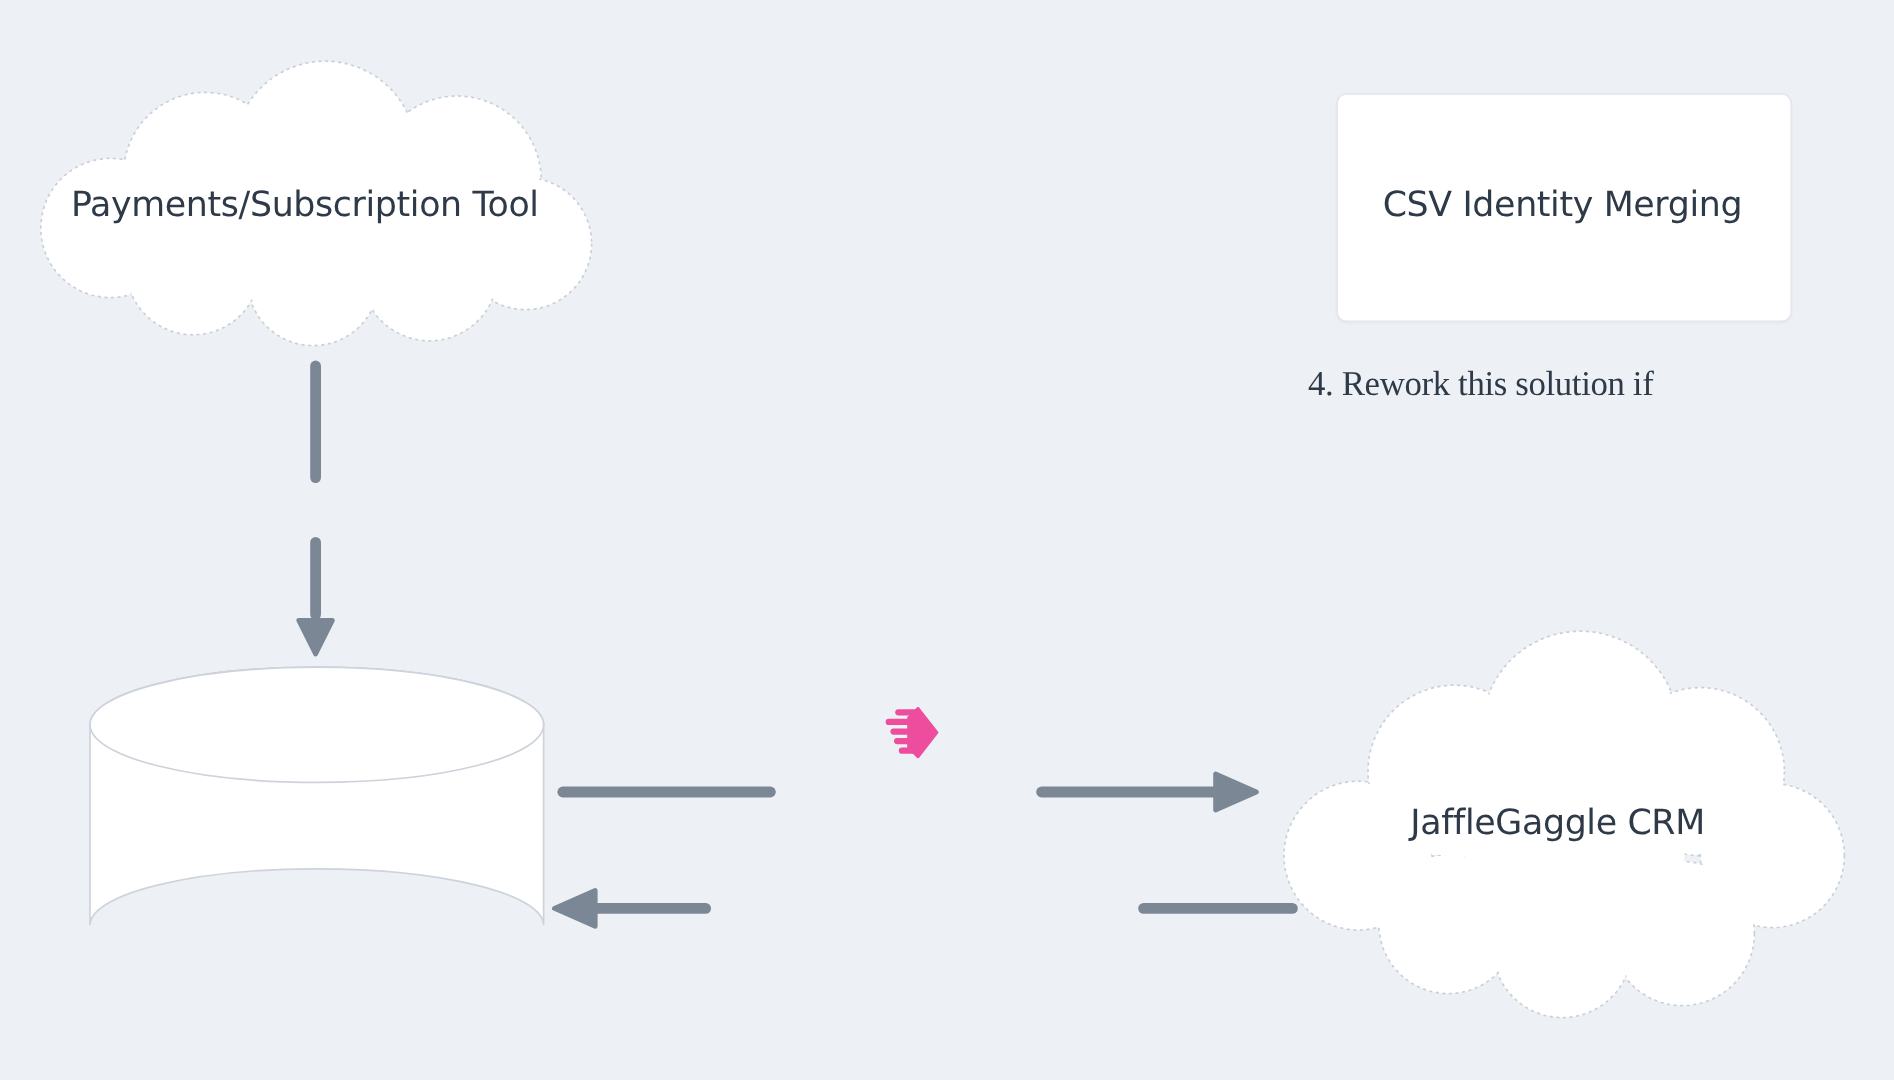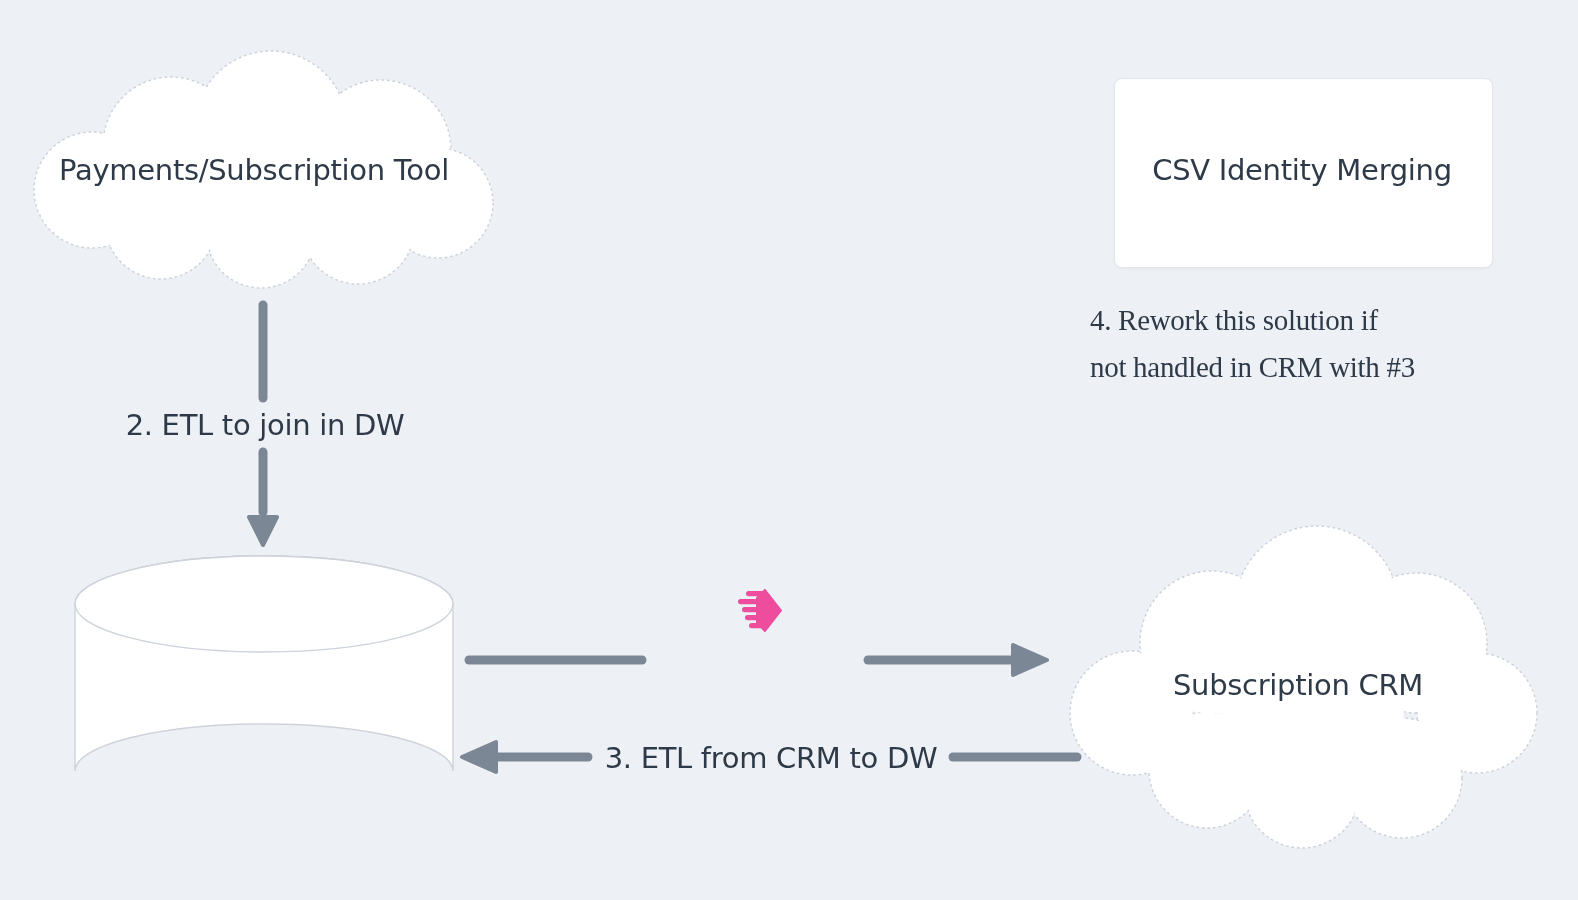--- a/index.html
+++ b/index.html
@@ -94,7 +94,6 @@
 
   <div class="lbl" style="left:1090px;top:297px;line-height:47px;font-family:Liberation Serif, serif;">
     <span class="line">4. Rework this solution if</span>
-    <span class="line">not handled in CRM with #3</span>
   </div>
 
   <svg class="shape" style="left:70px;top:548px;" width="388" height="276" viewBox="0 0 388 276">

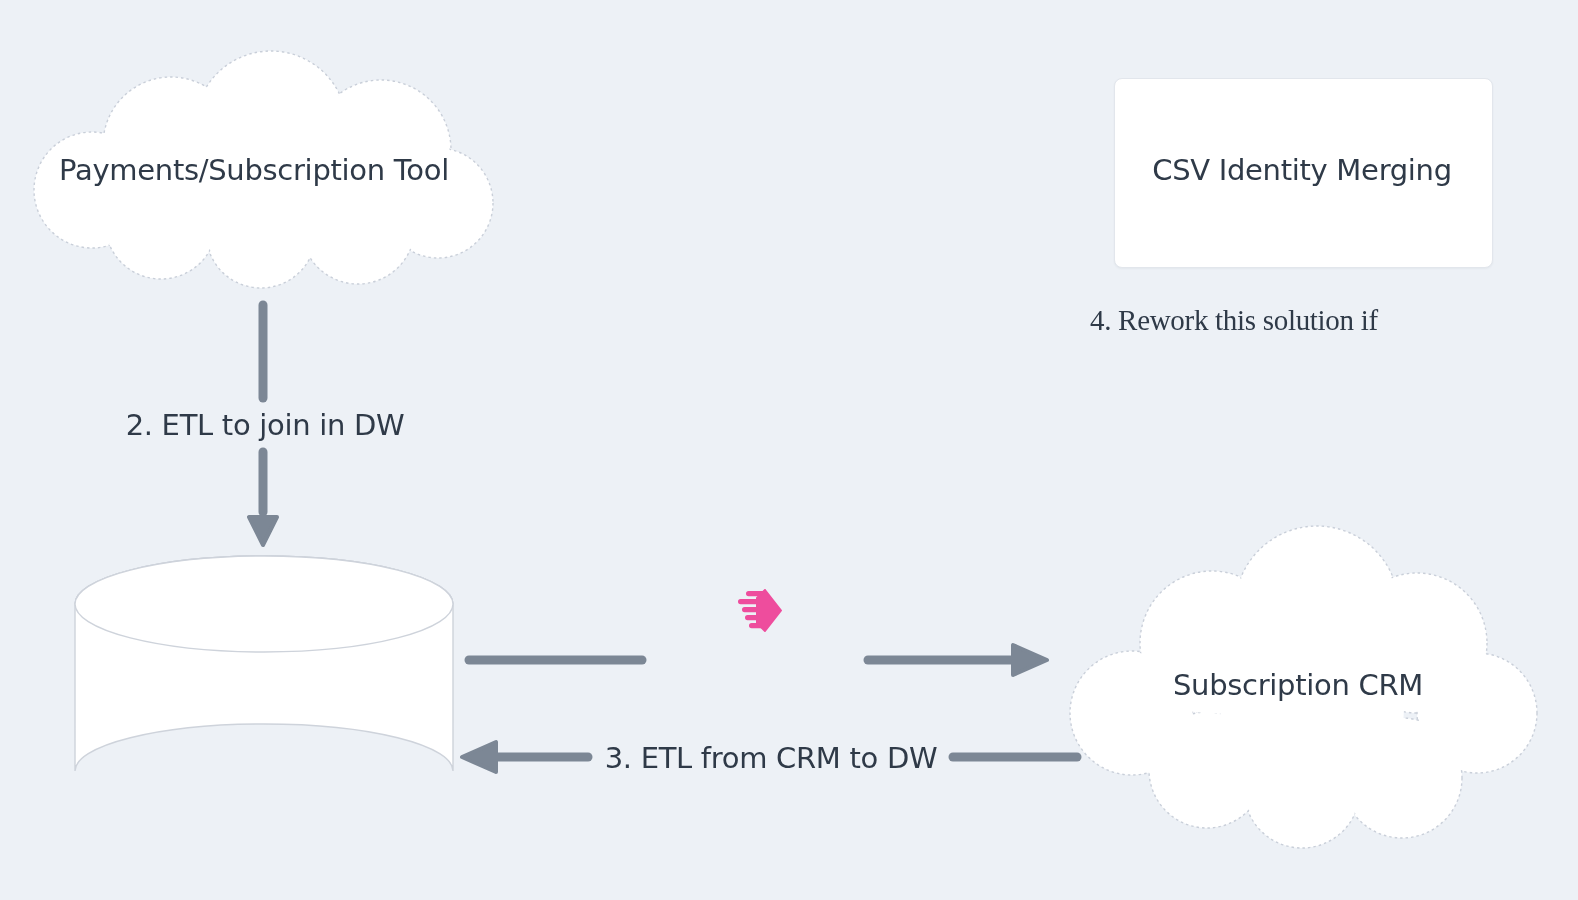--- a/index.html
+++ b/index.html
@@ -135,7 +135,6 @@
   </svg>
   <div class="lbl center" style="left:1298px;top:668px;">Subscription CRM</div>
 
-  <div class="lbl center" style="left:265px;top:408px;">2. ETL to join in DW</div>
   <div class="lbl center" style="left:771px;top:741px;">3. ETL from CRM to DW</div>
 
   <div class="icon-wrap" style="left:737px;top:589px;">

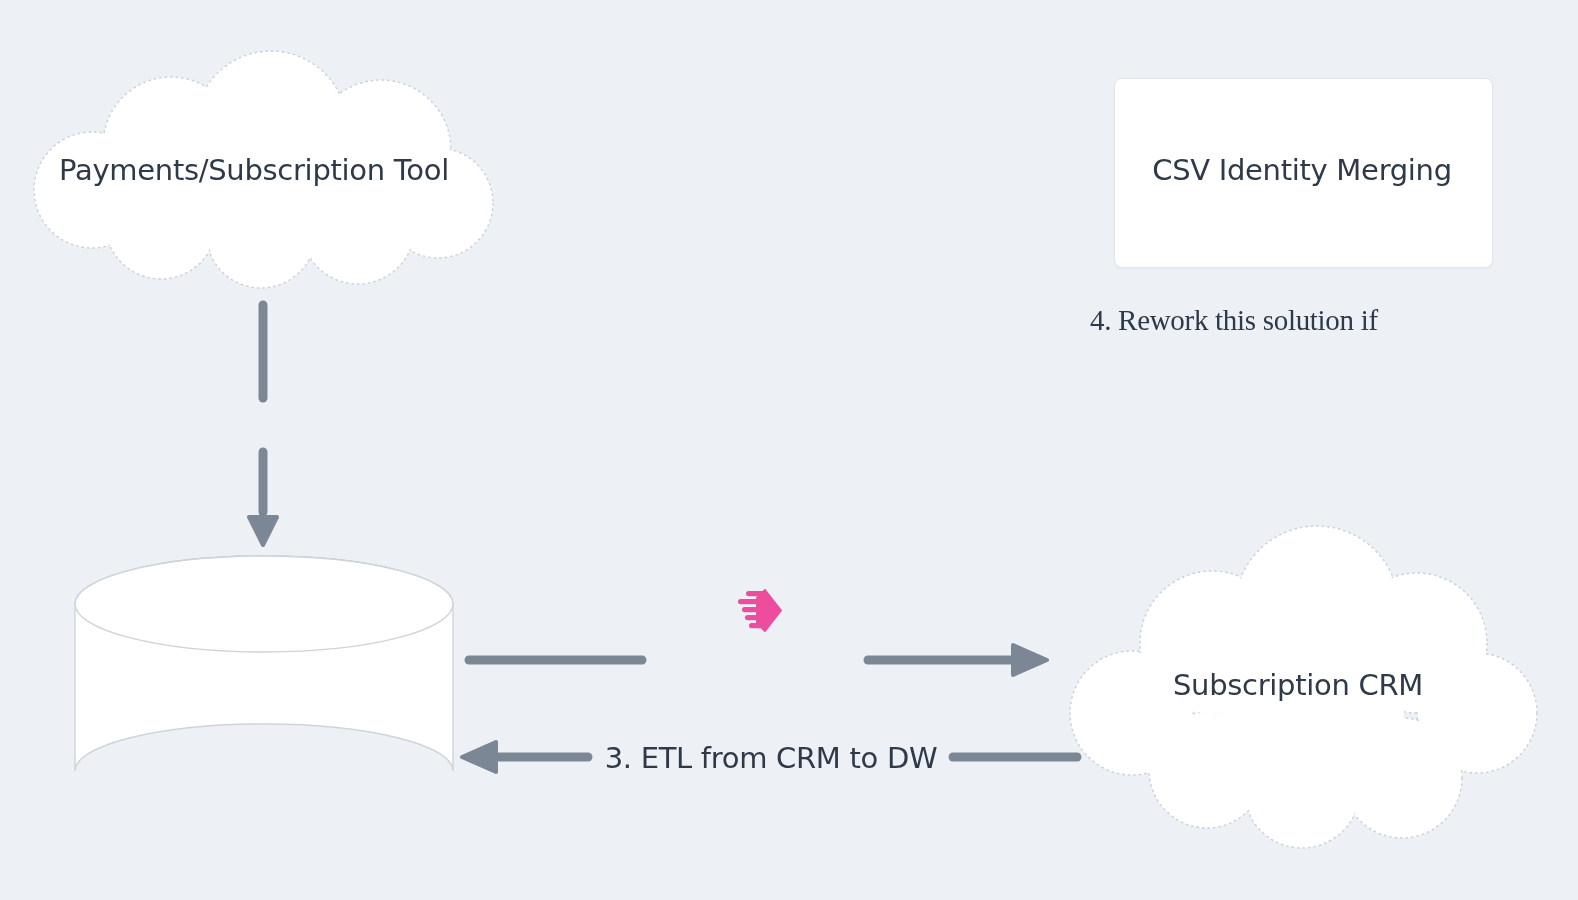--- a/index.html
+++ b/index.html
@@ -133,7 +133,7 @@
       <circle cx="250" cy="190" r="92"></circle>
     </g>
   </svg>
-  <div class="lbl center" style="left:1298px;top:668px;">Subscription CRM</div>
+  <div class="lbl center" style="left:1298px;top:668px;">JaffleGaggle CRM</div>
 
   <div class="lbl center" style="left:771px;top:741px;">3. ETL from CRM to DW</div>
 

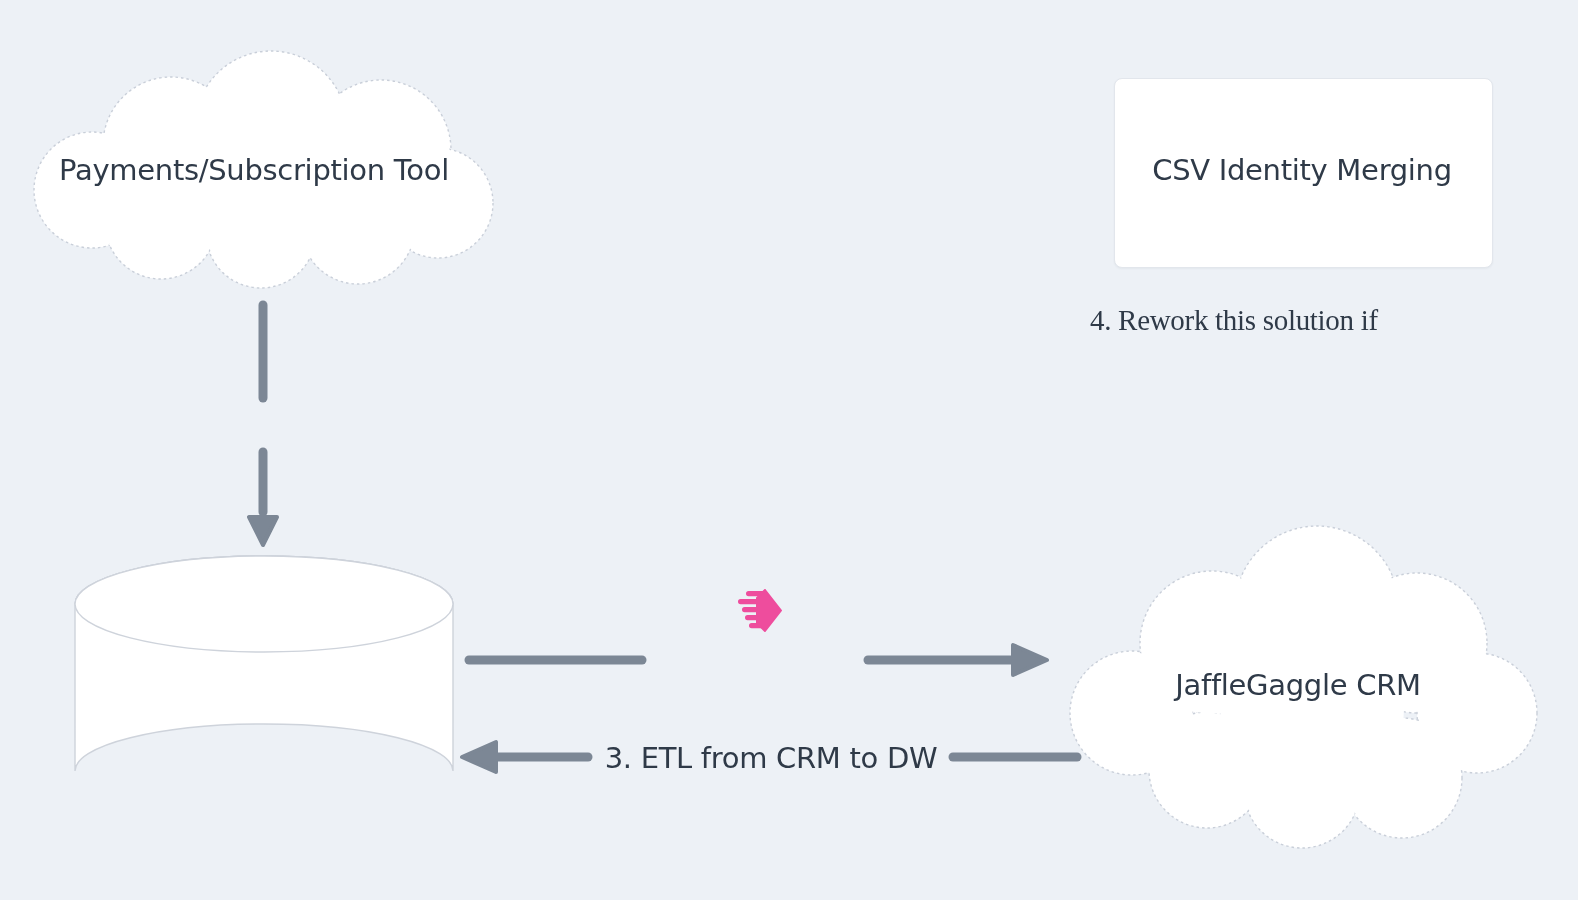--- a/index.html
+++ b/index.html
@@ -135,7 +135,6 @@
   </svg>
   <div class="lbl center" style="left:1298px;top:668px;">JaffleGaggle CRM</div>
 
-  <div class="lbl center" style="left:771px;top:741px;">3. ETL from CRM to DW</div>
 
   <div class="icon-wrap" style="left:737px;top:589px;">
     <svg width="46" height="43" viewBox="0 0 46 43">

